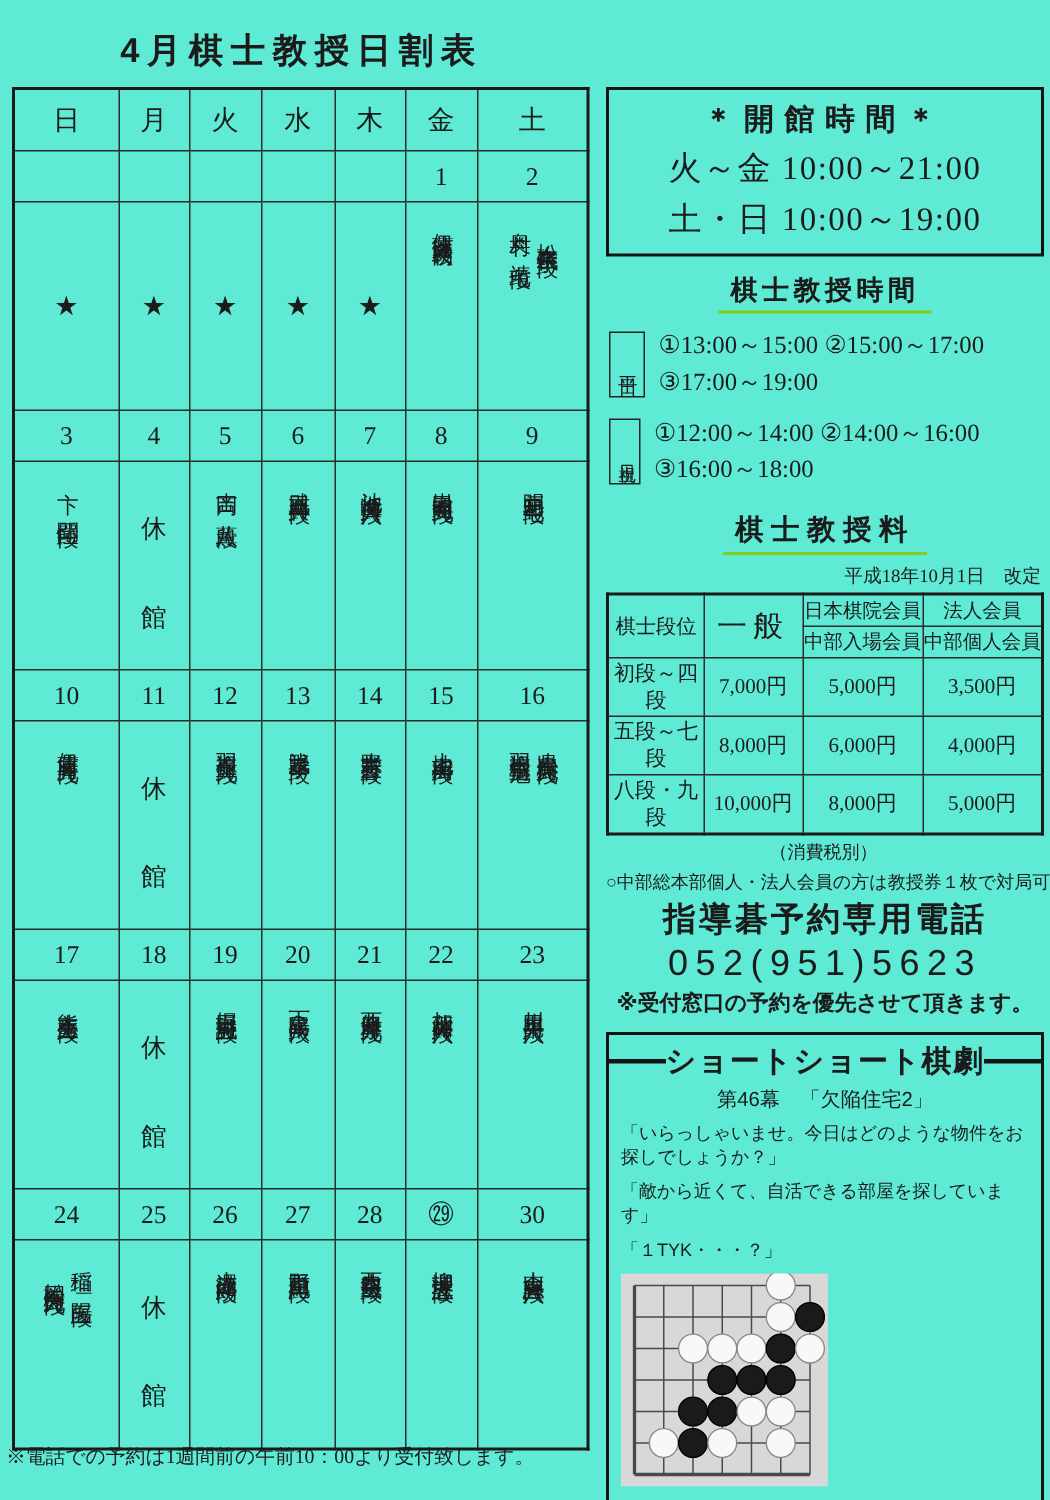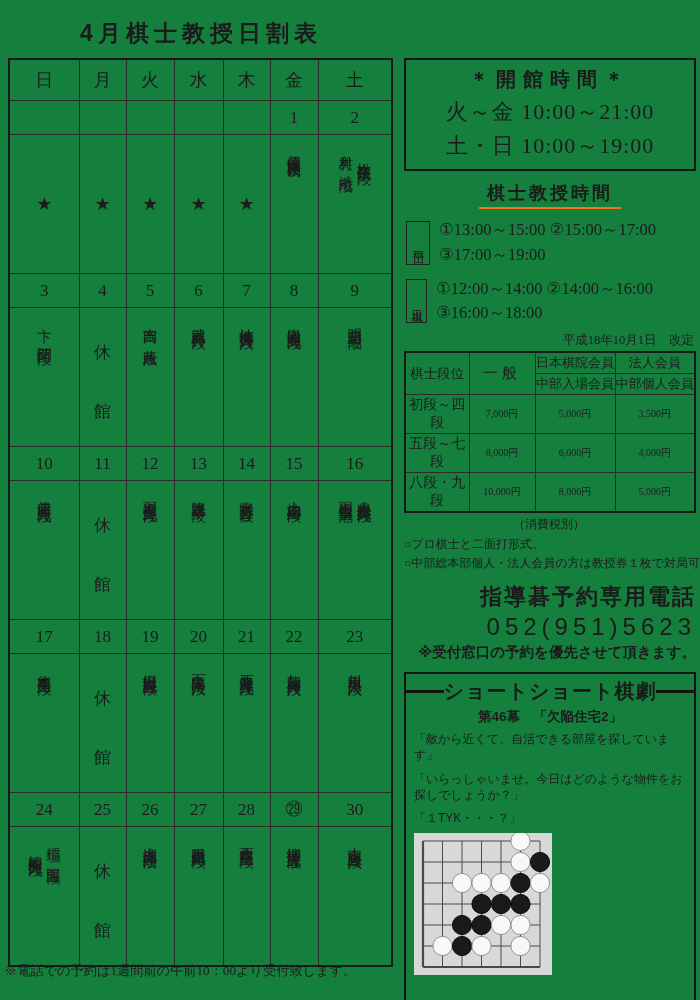--- a/index.html
+++ b/index.html
@@ -3,7 +3,7 @@
 <meta charset="utf-8">
 <style>
   html,body{margin:0;padding:0;background:#e8e8e8;}
-  .page{position:relative;width:700px;height:1000px;background:#15803d;color:#1b1b1b;
+  .page{position:relative;width:700px;height:1000px;background:#5eead4;color:#1b1b1b;
         font-family:"Liberation Serif","DejaVu Serif",serif;overflow:hidden;}
 
   

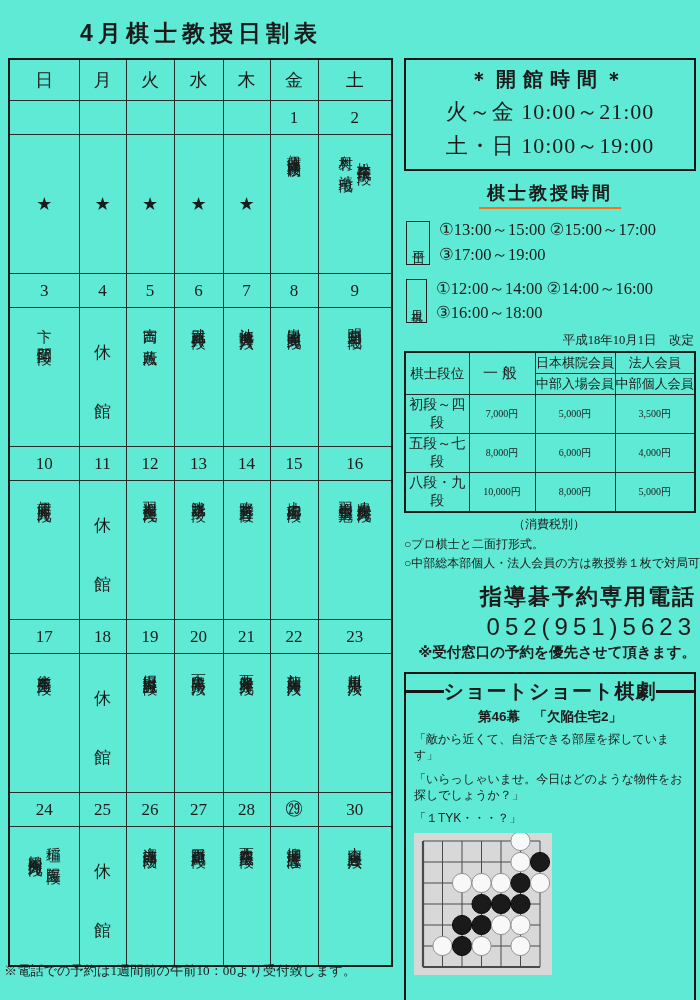--- a/index.html
+++ b/index.html
@@ -36,7 +36,7 @@
   .sec-heading{display:block;width:fit-content;margin:10px auto 0;
                font-family:"Liberation Sans","DejaVu Sans",sans-serif;
                font-weight:bold;font-size:18px;letter-spacing:3px;
-               border-bottom:2px solid #f97316;padding:0 8px 2px;}
+               border-bottom:2px solid #84cc16;padding:0 8px 2px;}
   .time-row{display:flex;gap:9px;margin:9px 0 0 2px;align-items:center;}
   .tlabel{border:1.8px solid #222;min-width:20px;min-height:44px;display:flex;align-items:center;
           justify-content:center;writing-mode:vertical-rl;text-orientation:upright;

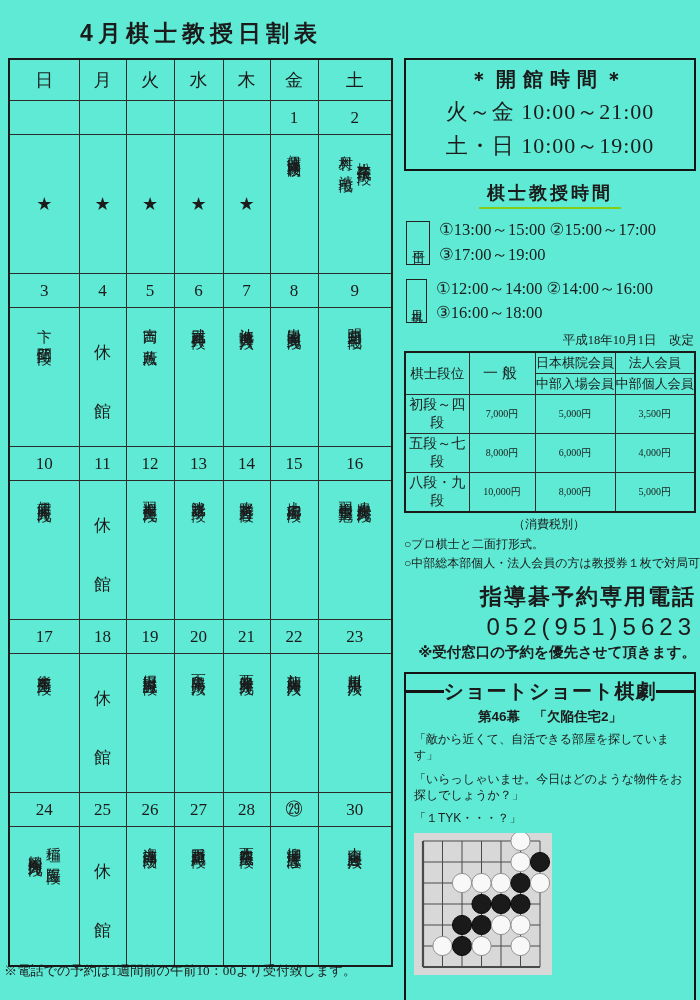--- a/index.html
+++ b/index.html
@@ -377,6 +377,7 @@
       </div>
     </div>
 
+    <div class="sec-heading fees-heading">棋士教授料</div>
     <div class="revision">平成18年10月1日　改定</div>
 
     <table class="fee-table">

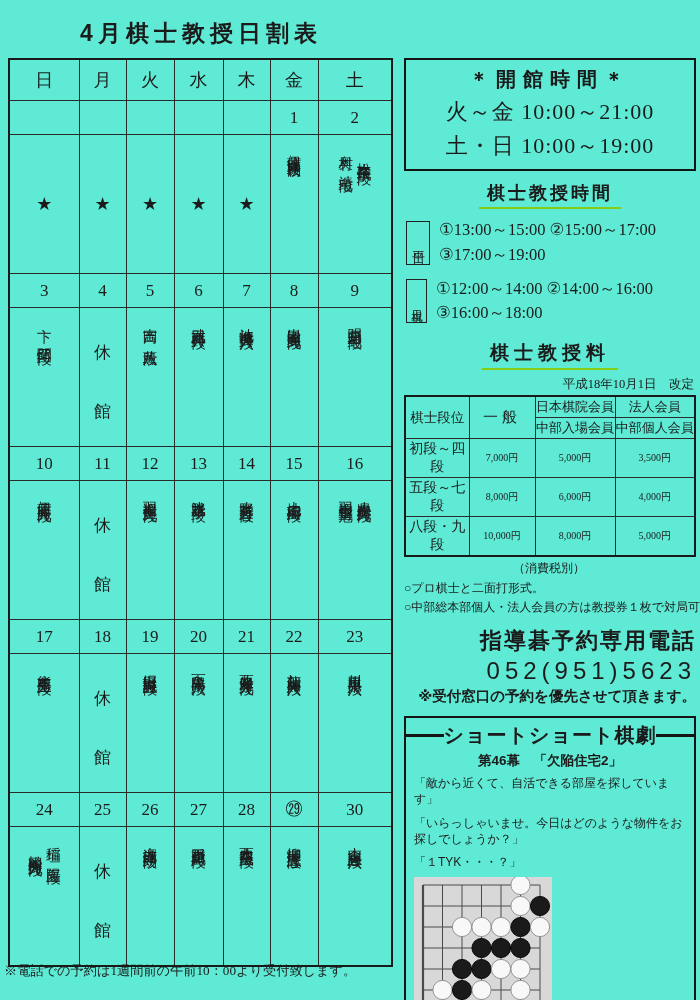--- a/index.html
+++ b/index.html
@@ -51,7 +51,7 @@
                               padding:1px 0;}
   .fee-table th{font-size:13px;}
   .fee-table .rankhead{font-size:13.5px;}
-  .fee-table .genhead{font-size:15px;letter-spacing:4px;}
+  .fee-table .genhead{font-size:20px;letter-spacing:4px;}
   .fee-table td{font-size:10px;height:26px;}
   .fee-table td.rank{font-size:14px;}
   .tax-note{text-align:center;font-size:12px;margin:3px 2px 0 0;}

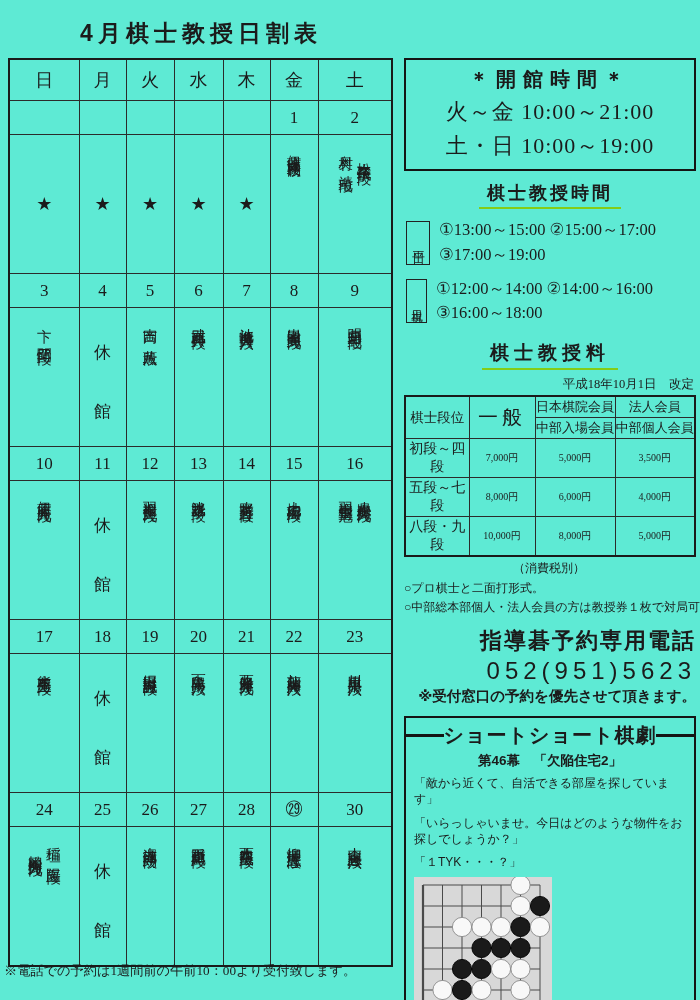--- a/index.html
+++ b/index.html
@@ -52,7 +52,7 @@
   .fee-table th{font-size:13px;}
   .fee-table .rankhead{font-size:13.5px;}
   .fee-table .genhead{font-size:20px;letter-spacing:4px;}
-  .fee-table td{font-size:10px;height:26px;}
+  .fee-table td{font-size:14px;height:26px;}
   .fee-table td.rank{font-size:14px;}
   .tax-note{text-align:center;font-size:12px;margin:3px 2px 0 0;}
   .fee-notes{font-size:12px;line-height:1.55;margin-top:2px;white-space:nowrap;}

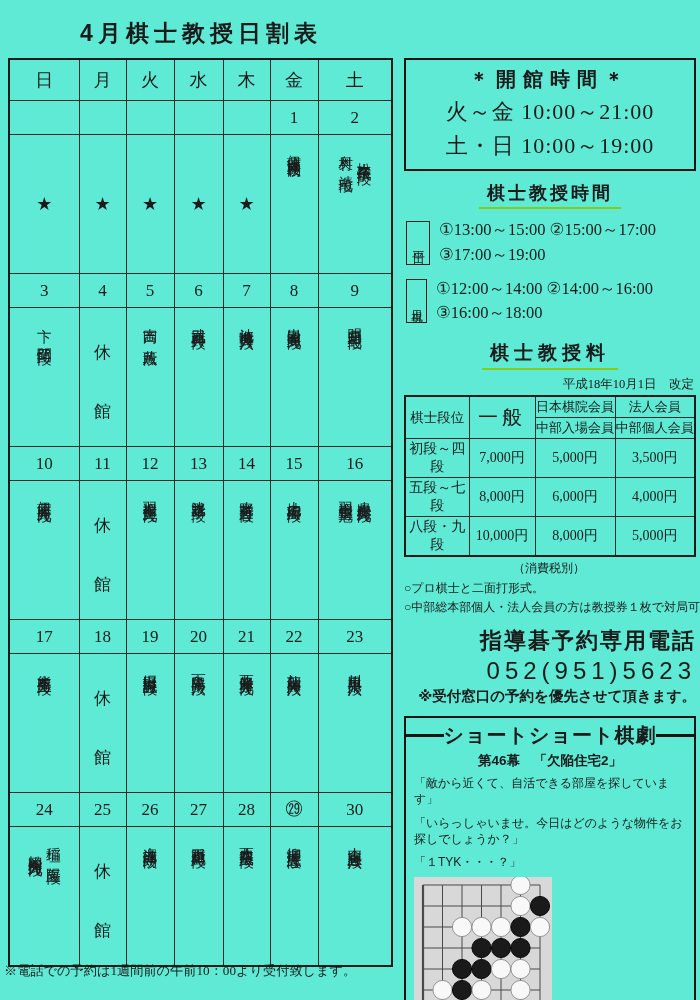--- a/index.html
+++ b/index.html
@@ -423,7 +423,6 @@
 
     <div class="tax-note">（消費税別）</div>
     <div class="fee-notes">
-      <div>○プロ棋士と二面打形式。</div>
       <div>○中部総本部個人・法人会員の方は教授券１枚で対局可。</div>
     </div>
 

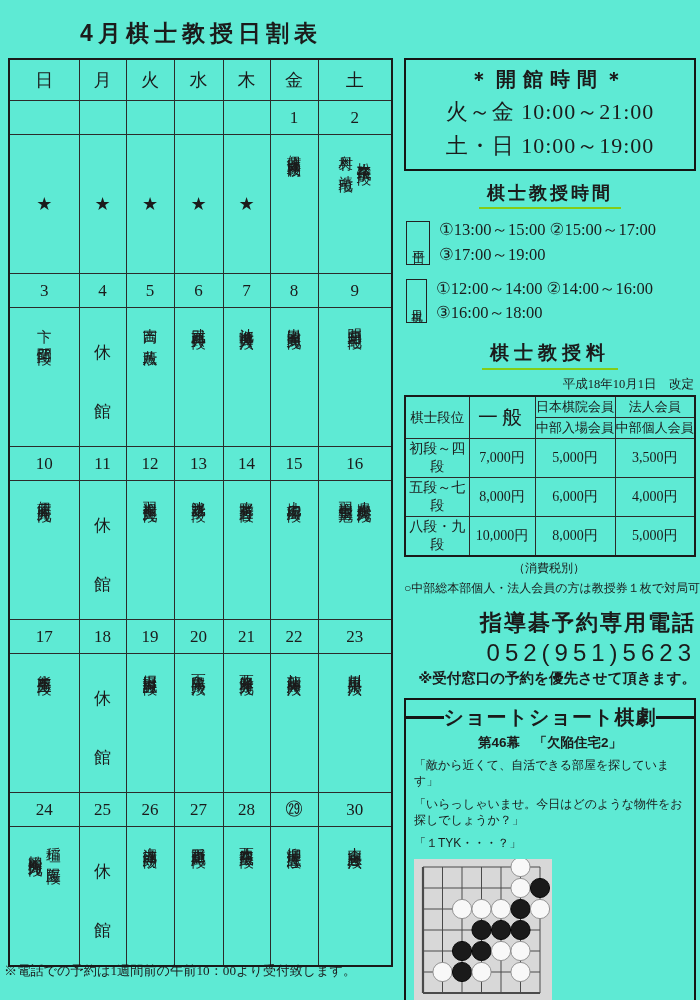--- a/index.html
+++ b/index.html
@@ -57,7 +57,7 @@
   .tax-note{text-align:center;font-size:12px;margin:3px 2px 0 0;}
   .fee-notes{font-size:12px;line-height:1.55;margin-top:2px;white-space:nowrap;}
 
-  .phone-block{text-align:right;margin-top:10px;
+  .phone-block{text-align:center;
                font-family:"Liberation Sans","DejaVu Sans",sans-serif;}
   .phone-title{font-weight:bold;font-size:22px;letter-spacing:2px;}
   .phone-number{font-size:24px;letter-spacing:5px;margin-top:1px;}

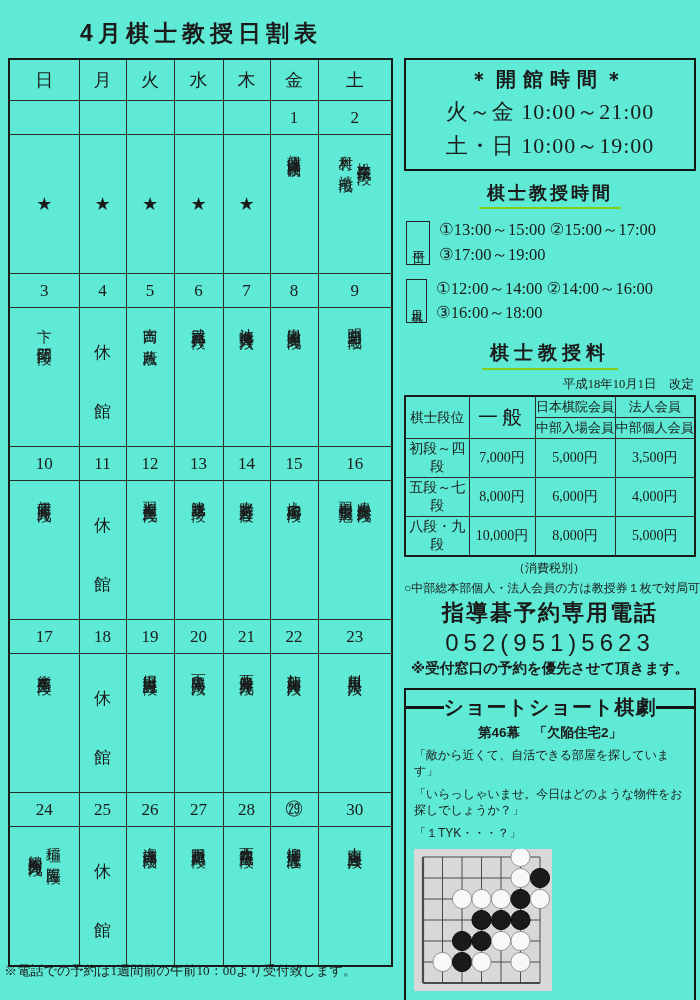--- a/index.html
+++ b/index.html
@@ -70,7 +70,7 @@
   .comic-title .rule{flex:1;border-top:3px solid #141414;margin:0 -8px 0 -8px;}
   .comic-title .rule.r{margin:0 -8px 0 0;}
   .comic-title .rule.l{margin:0 0 0 -8px;}
-  .episode{text-align:center;font-weight:bold;font-size:13.5px;margin:3px 0 5px;}
+  .episode{text-align:center;font-weight:normal;font-size:13.5px;margin:3px 0 5px;}
   .dialog{font-size:12px;line-height:1.35;margin-bottom:7px;}
   .board-area{display:flex;margin-top:2px;}
   .board-svg{flex:0 0 auto;}

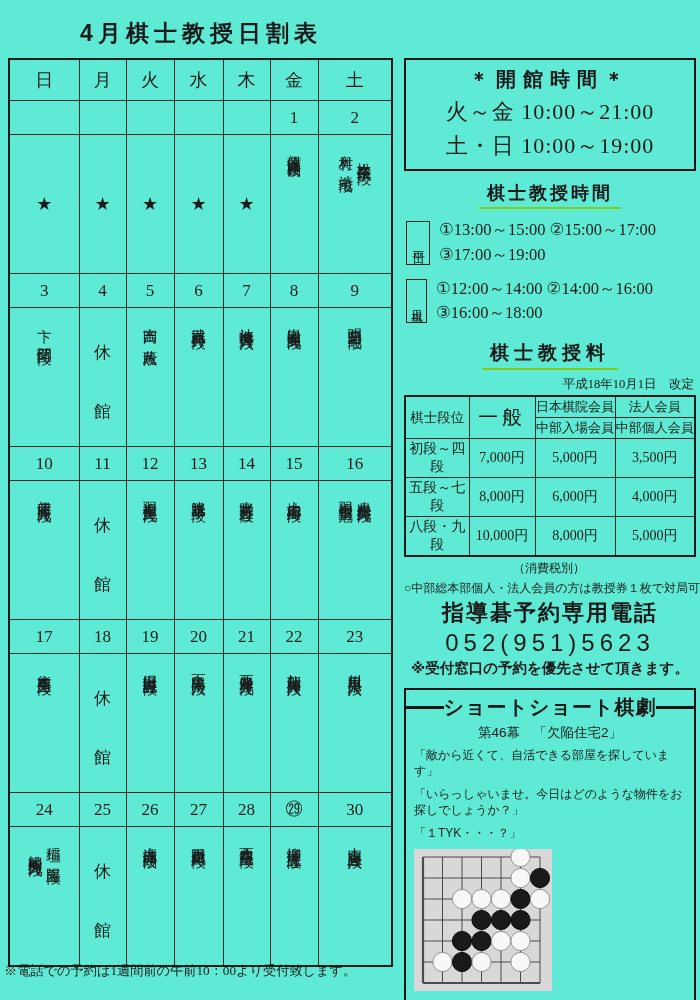--- a/index.html
+++ b/index.html
@@ -439,8 +439,8 @@
         <span class="rule r"></span>
       </div>
       <div class="episode">第46幕　「欠陥住宅2」</div>
+      <div class="dialog">「いらっしゃいませ。今日はどのような物件をお探しでしょうか？」</div>
       <div class="dialog">「敵から近くて、自活できる部屋を探しています」</div>
-      <div class="dialog">「いらっしゃいませ。今日はどのような物件をお探しでしょうか？」</div>
       <div class="dialog">「１TYK・・・？」</div>
       <div class="board-area">
         <svg id="go-board" class="board-svg" width="138" height="142" viewBox="0 0 138 142">

